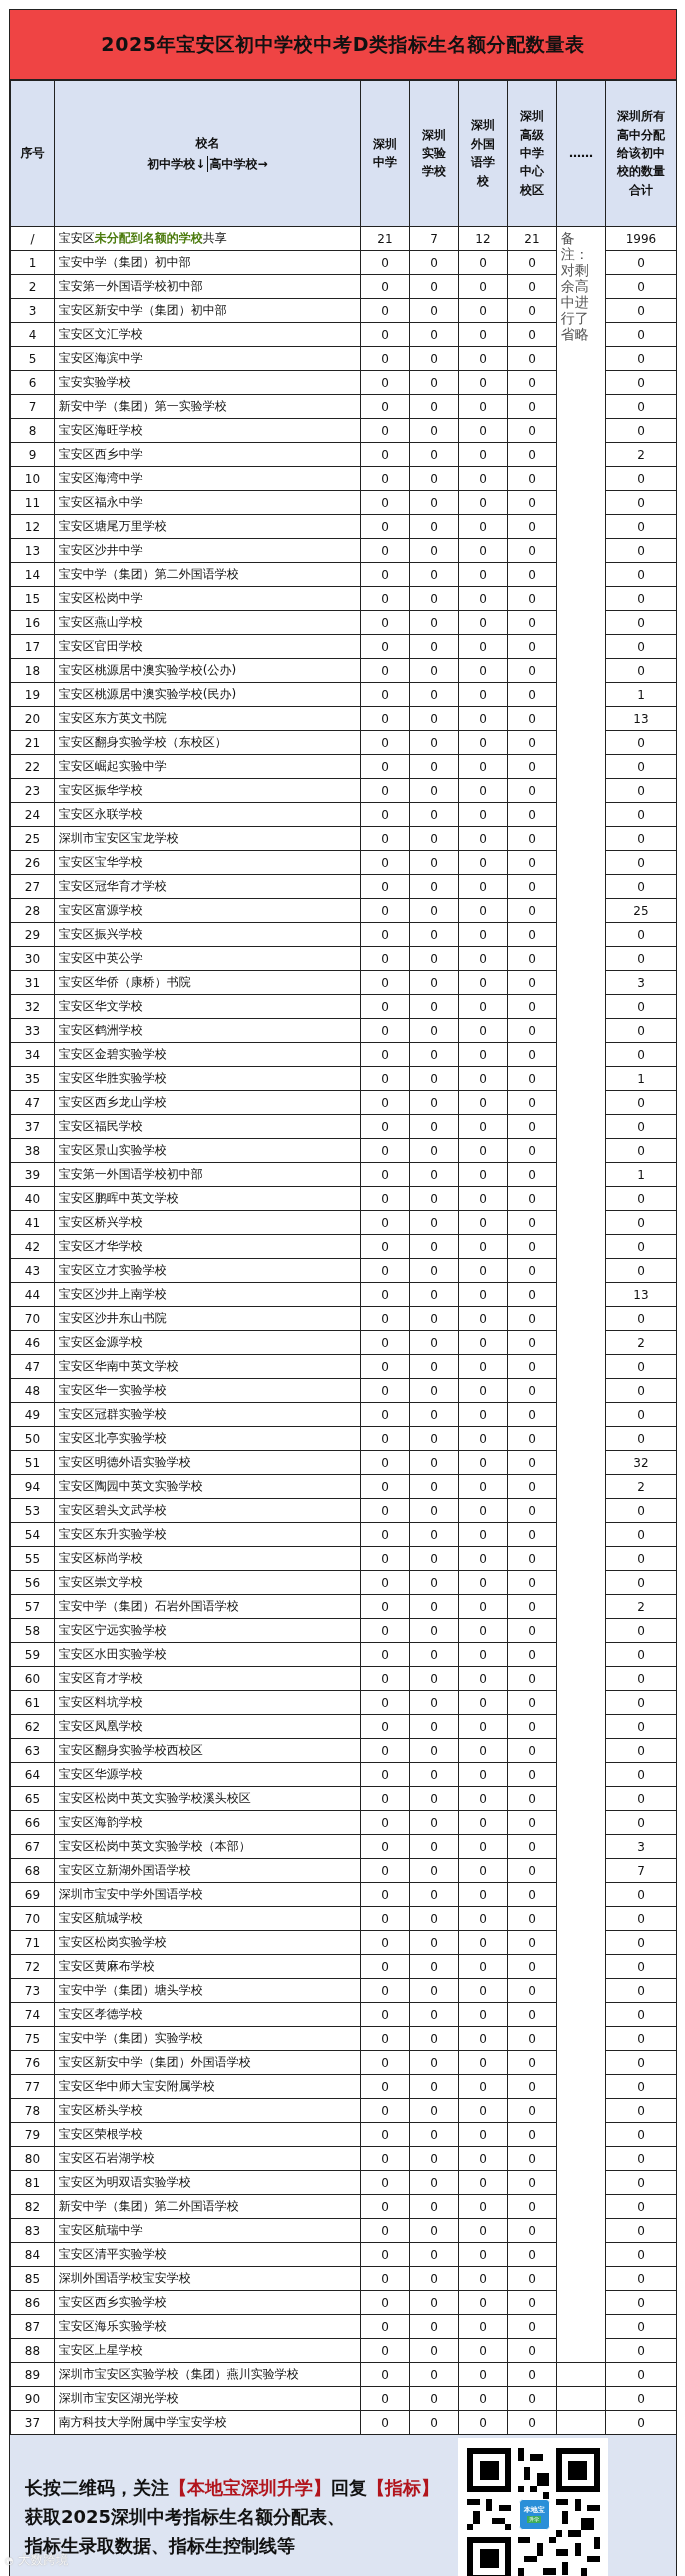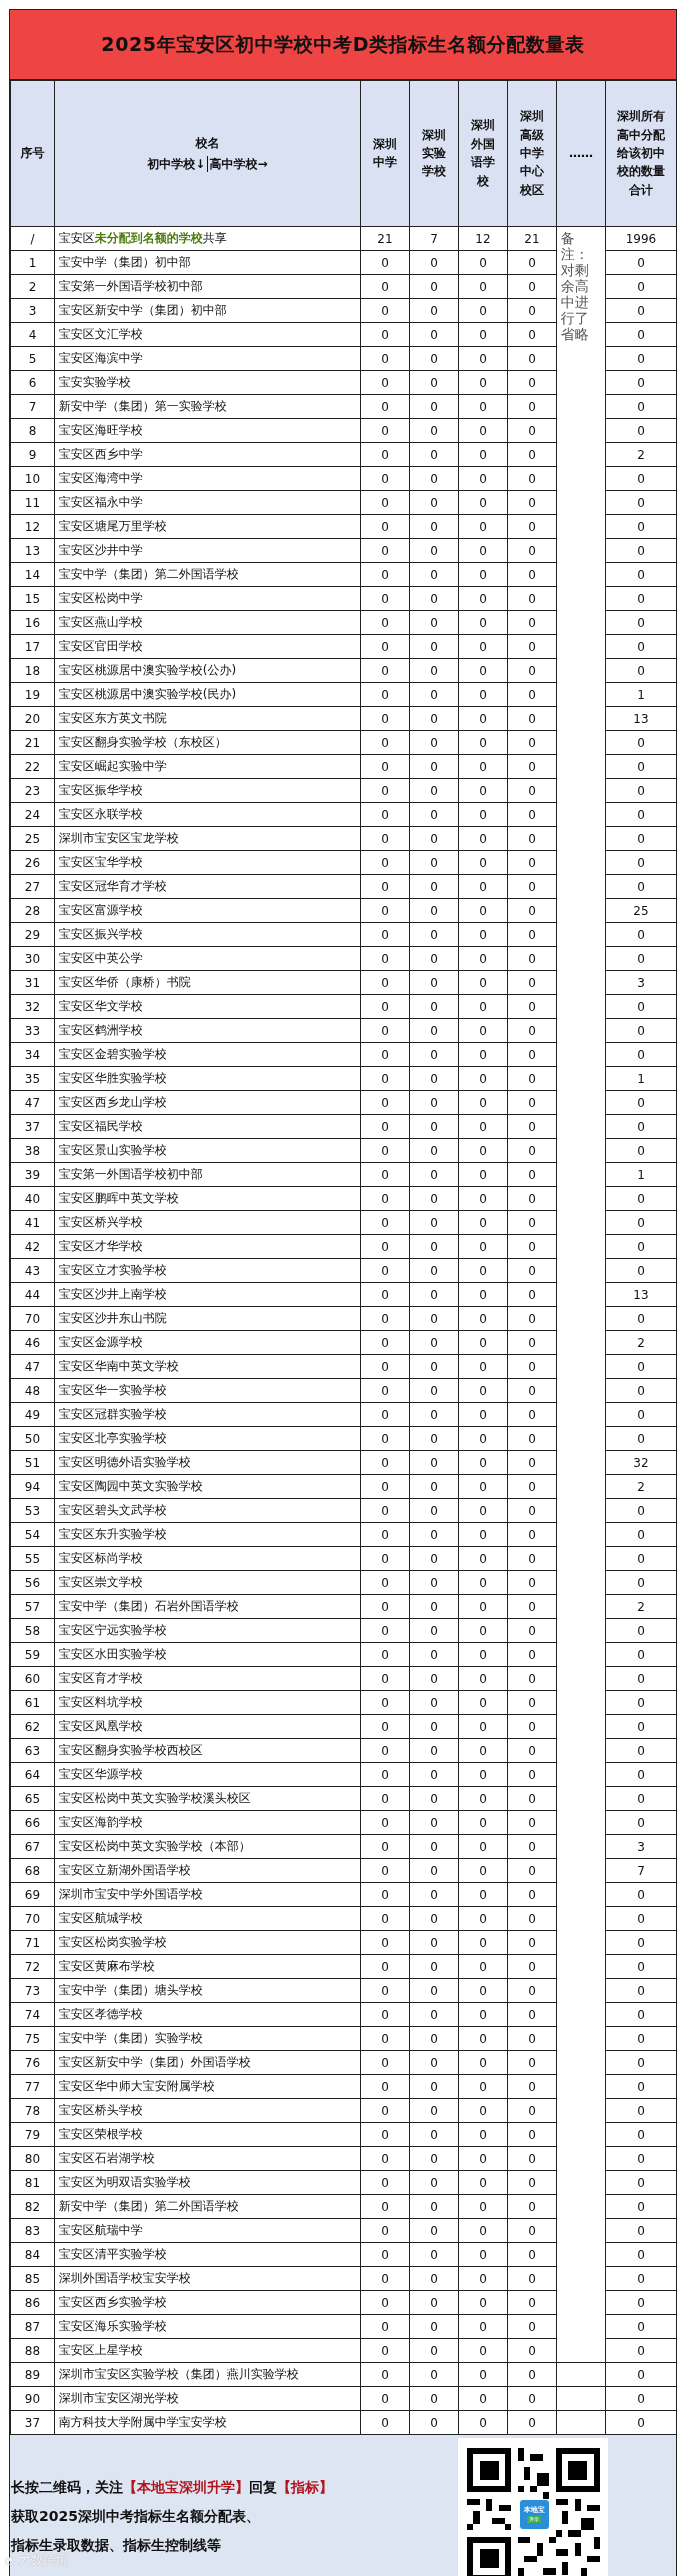--- a/index.html
+++ b/index.html
@@ -55,7 +55,7 @@
     position: relative; height: 157px; background: #dde4f2; border-top: 0;
   }
   .footer-text {
-    position: absolute; left: 1px; top: 38px; font-size: 14px; font-weight: bold; line-height: 29px; color: #111;
+    position: absolute; left: 15px; top: 38px; font-size: 18px; font-weight: bold; line-height: 29px; color: #111;
   }
   .footer-text .hl { color: #b2141c; }
   .qr {

